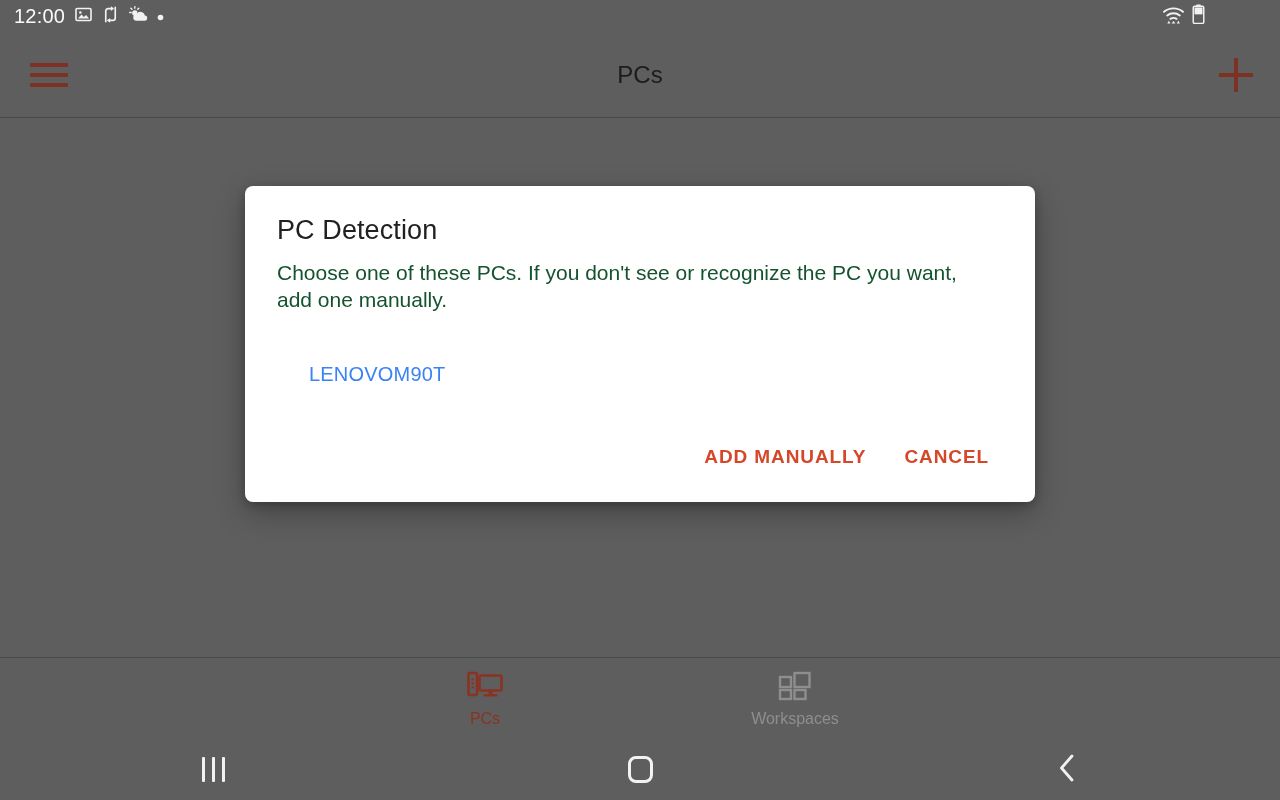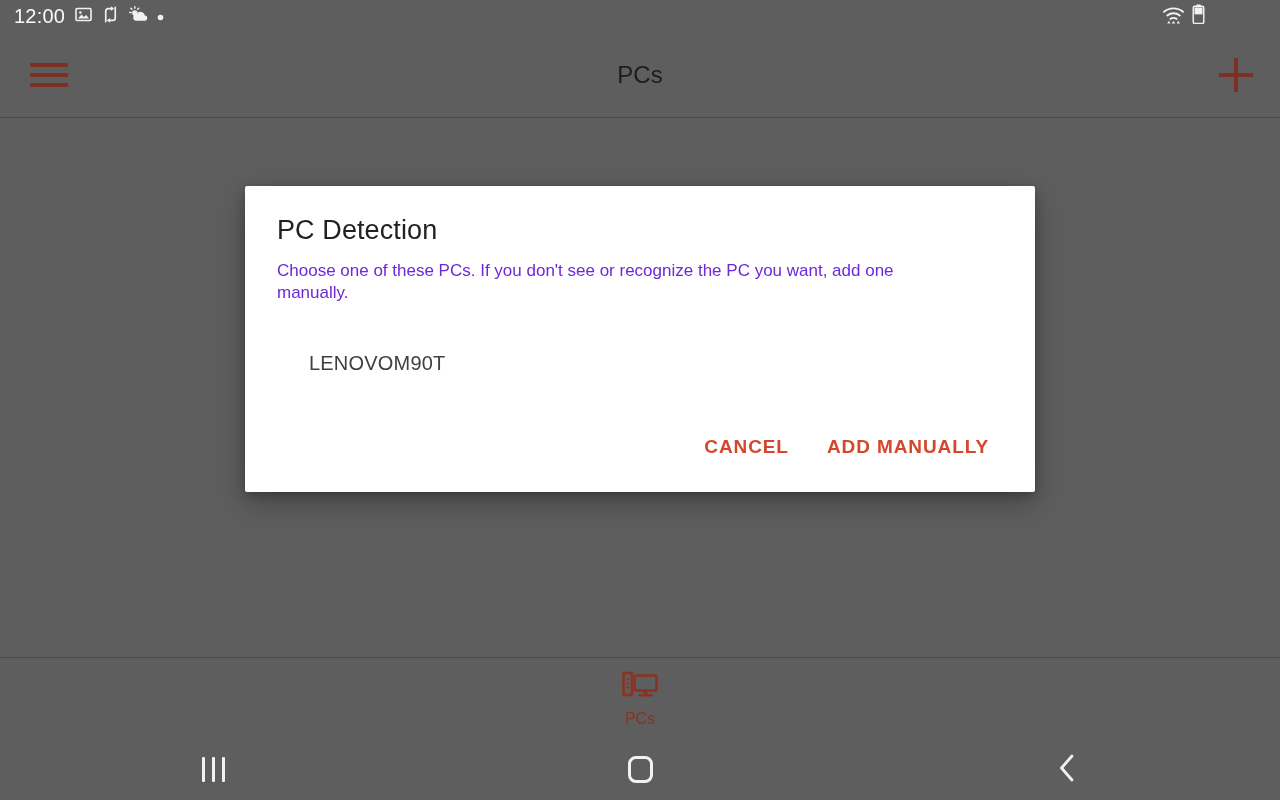--- a/index.html
+++ b/index.html
@@ -111,7 +111,7 @@
     top: 186px;
     width: 790px;
     background: #ffffff;
-    border-radius: 2px;
+    border-radius: 8px;
     box-shadow: 0 11px 30px rgba(0,0,0,0.28), 0 3px 10px rgba(0,0,0,0.22);
     padding: 28px 32px 14px 32px;
   }

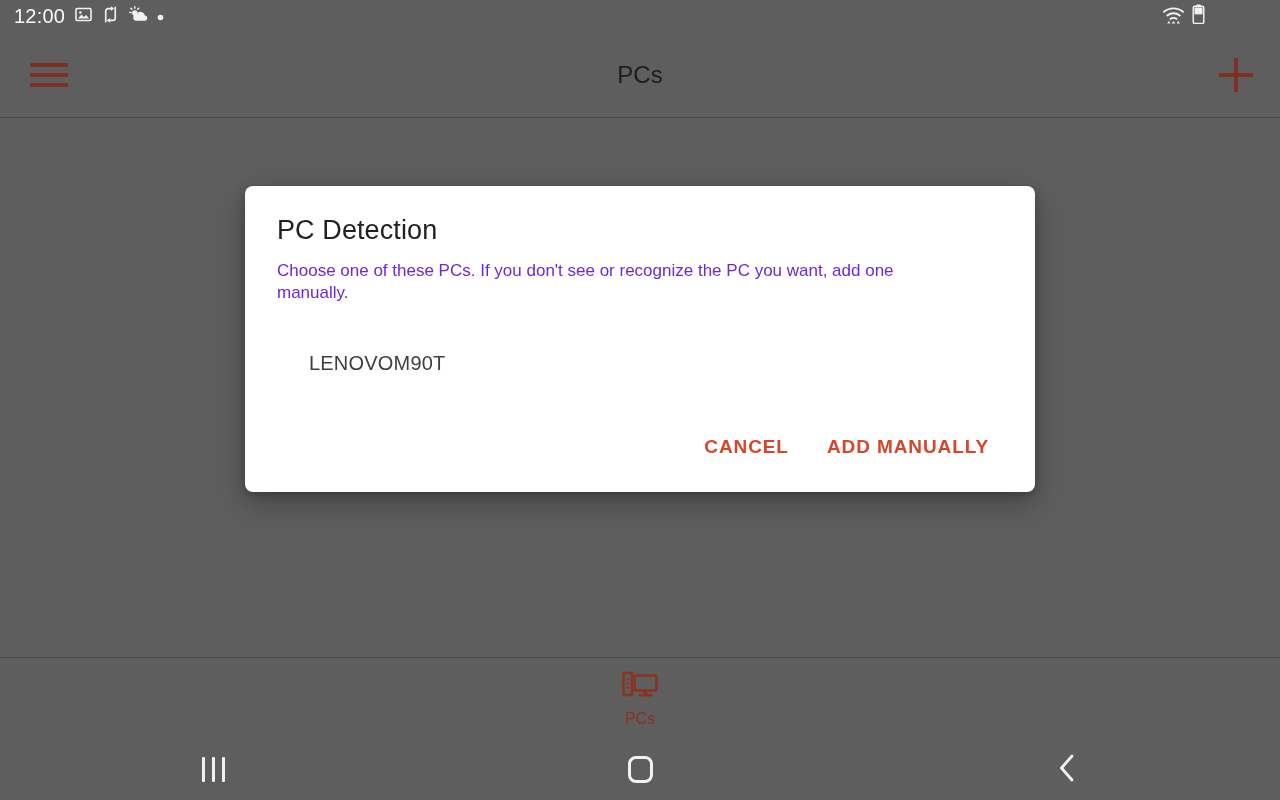--- a/index.html
+++ b/index.html
@@ -123,8 +123,8 @@
     letter-spacing: 0.1px;
   }
   .dialog-body {
-    font-size: 17px;
-    color: #6d28d9;
+    font-size: 21px;
+    color: #14532d;
     line-height: 1.28;
     max-width: 690px;
     padding-bottom: 10px;

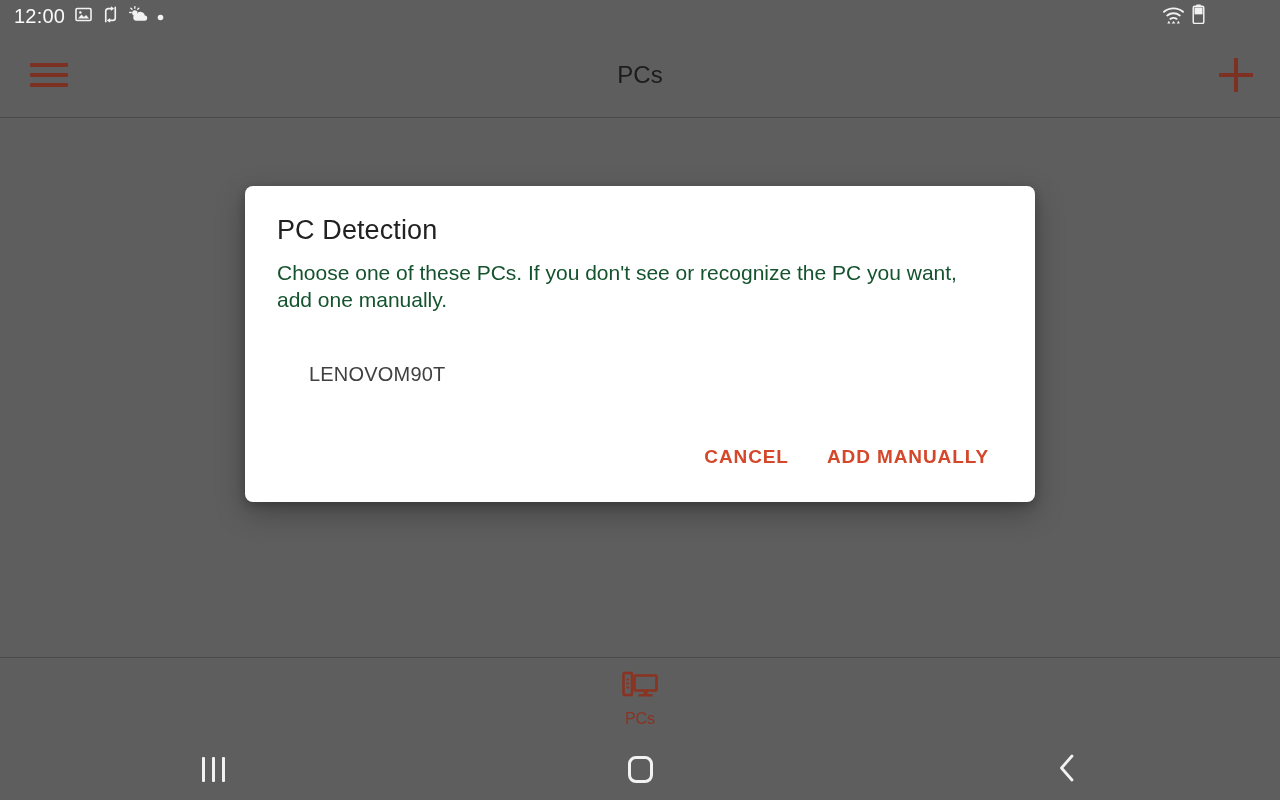--- a/index.html
+++ b/index.html
@@ -138,7 +138,7 @@
     align-items: center;
     padding-left: 32px;
     font-size: 20px;
-    color: #404040;
+    color: #3b82f6;
     letter-spacing: 0.2px;
   }
   .scan-row {

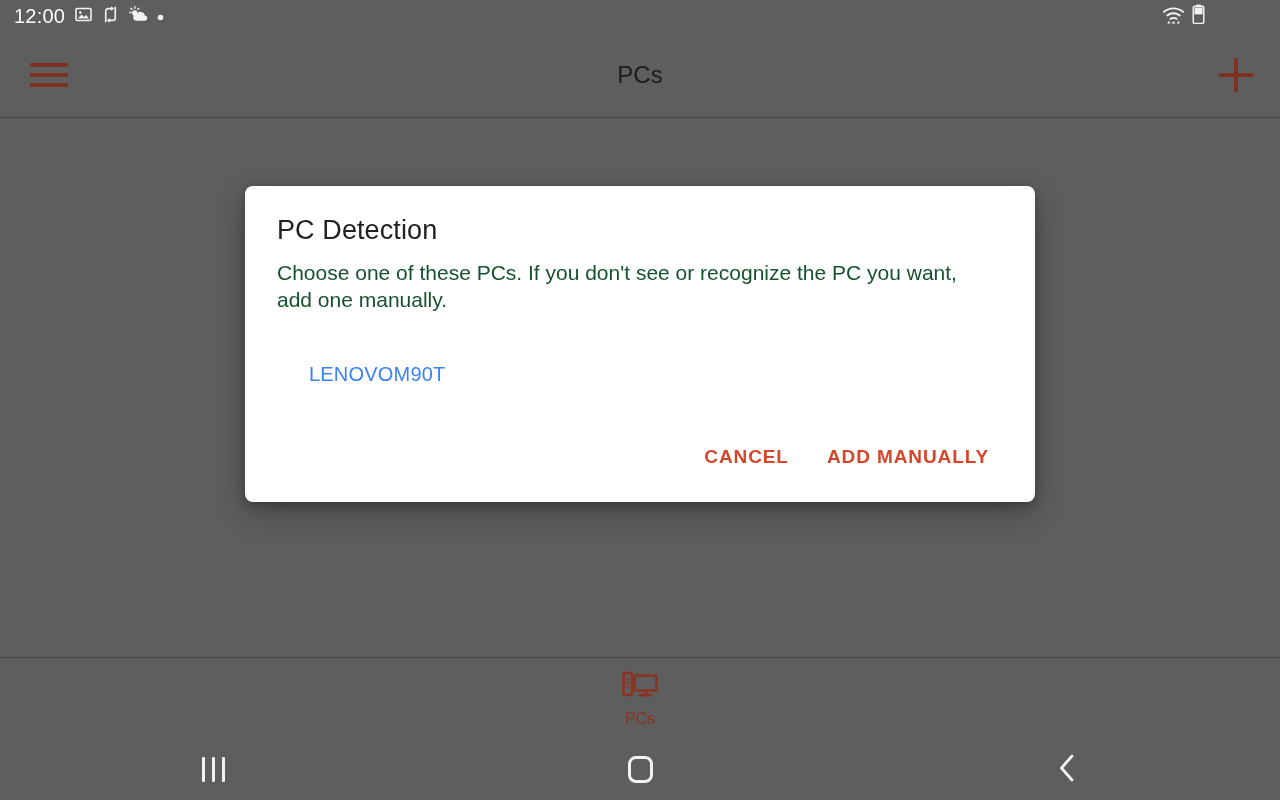--- a/index.html
+++ b/index.html
@@ -321,8 +321,8 @@
     </div>
 
     <div class="dialog-actions">
+      <button class="dlg-btn">ADD MANUALLY</button>
       <button class="dlg-btn">CANCEL</button>
-      <button class="dlg-btn">ADD MANUALLY</button>
     </div>
   </div>
 

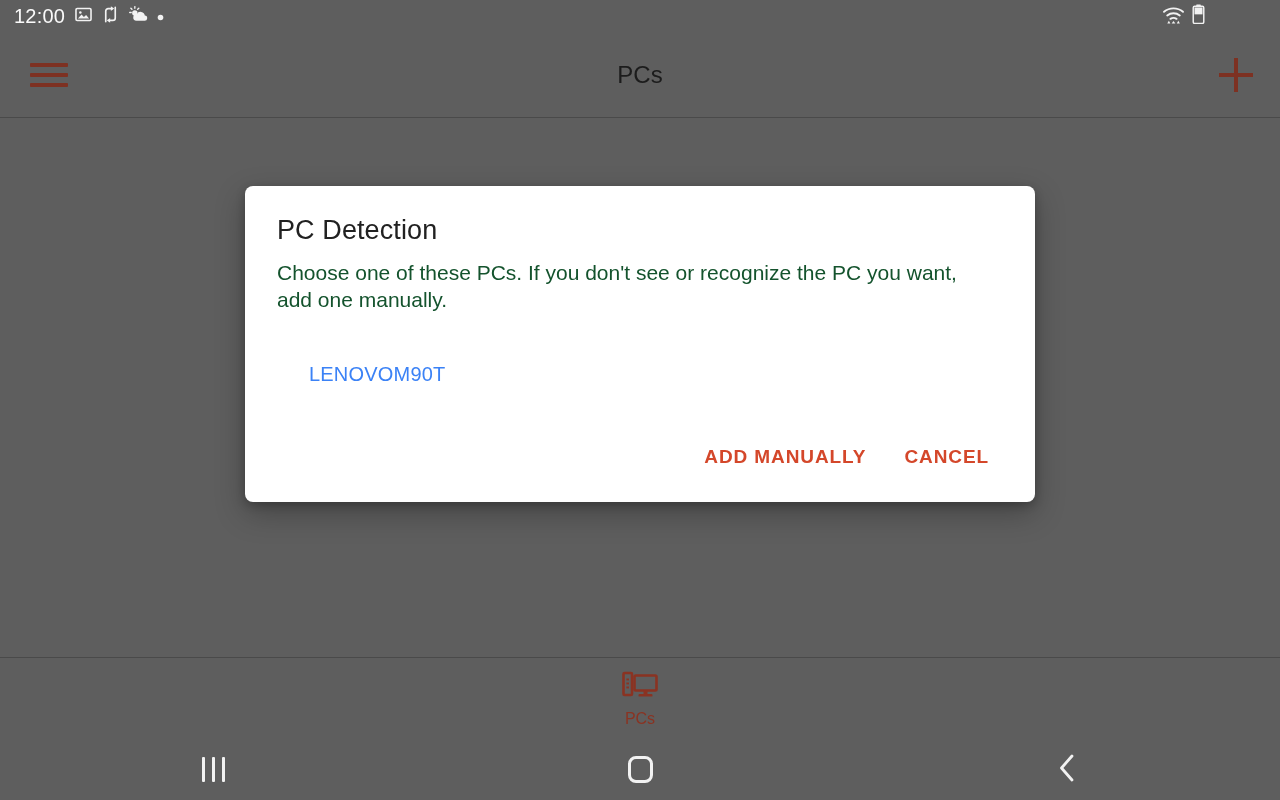--- a/index.html
+++ b/index.html
@@ -342,6 +342,17 @@
       <span class="tab-label">PCs</span>
     </div>
 
+    <div class="tab tab-ws">
+      <span>
+        <svg width="34" height="30" viewBox="0 0 34 30">
+          <rect x="2" y="6" width="11" height="10" fill="none" stroke="#8e8e8e" stroke-width="2.4"></rect>
+          <rect x="16.5" y="2" width="15" height="14" fill="none" stroke="#8e8e8e" stroke-width="2.4"></rect>
+          <rect x="2" y="19" width="11" height="9" fill="none" stroke="#8e8e8e" stroke-width="2.4"></rect>
+          <rect x="16.5" y="19" width="11" height="9" fill="none" stroke="#8e8e8e" stroke-width="2.4"></rect>
+        </svg>
+      </span>
+      <span class="tab-label">Workspaces</span>
+    </div>
   </div>
 
   <div class="nav-bar">

